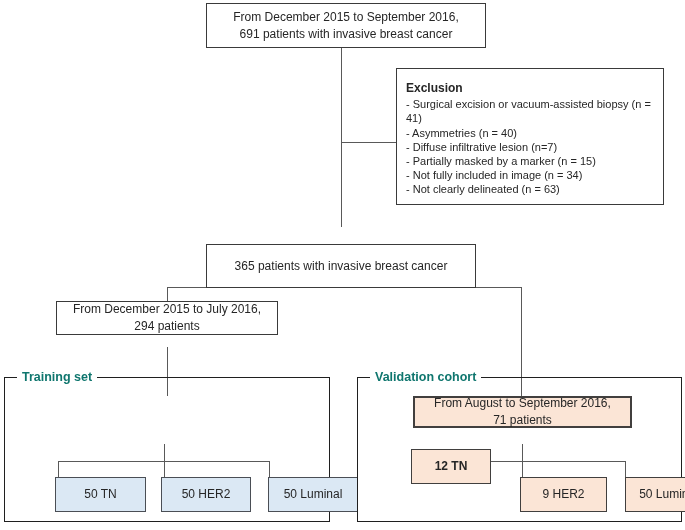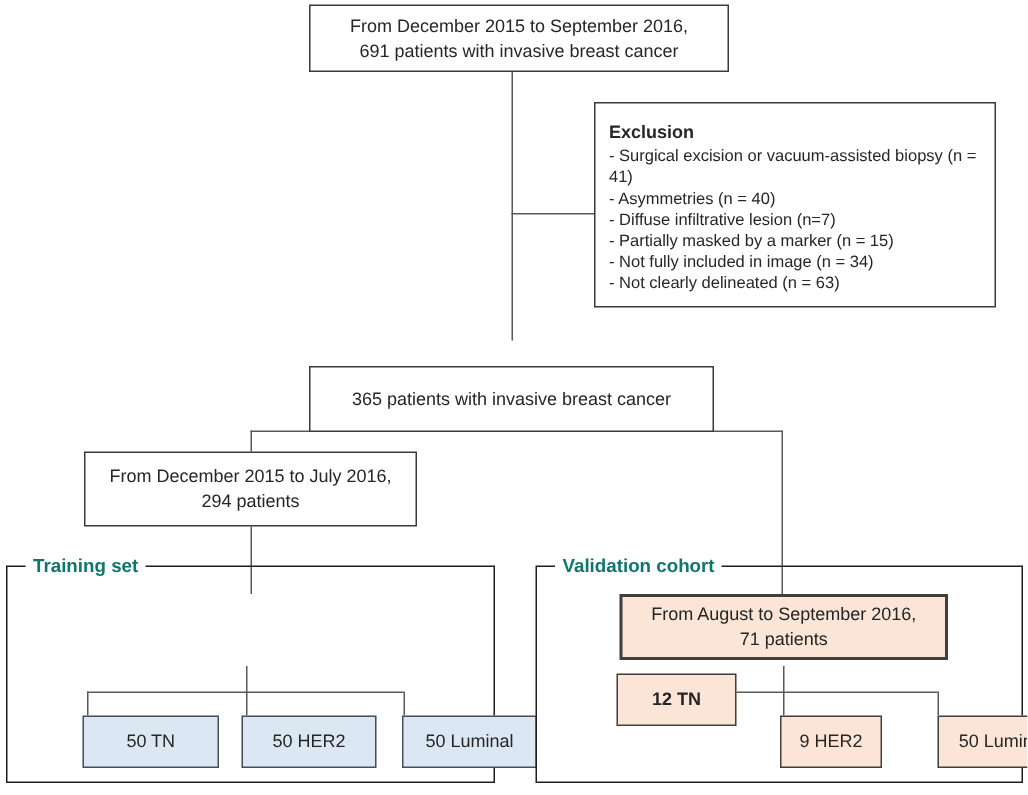--- a/index.html
+++ b/index.html
@@ -76,7 +76,7 @@
     <div>365 patients with invasive breast cancer</div>
   </div>
 
-  <div class="fbox" style="left:56px;top:301px;width:222px;height:50px;">
+  <div class="fbox" style="left:56px;top:301px;width:222px;height:34px;">
     <div>From December 2015 to July 2016,</div>
     <div>294 patients</div>
   </div>

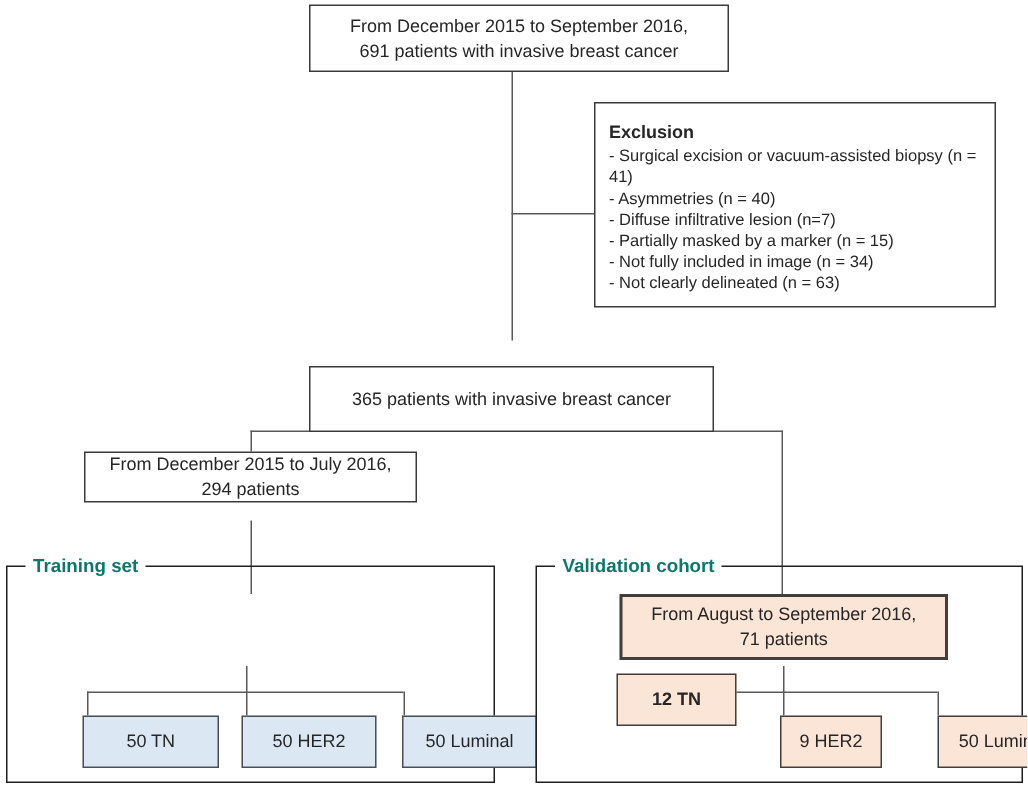--- a/index.html
+++ b/index.html
@@ -100,7 +100,7 @@
     <span class="group-label">Validation cohort</span>
   </div>
 
-  <div class="fill peach" style="left:413px;top:396px;width:219px;height:44px;">
+  <div class="fill peach" style="left:413px;top:396px;width:219px;height:32px;">
     <div>From August to September 2016,</div>
     <div>71 patients</div>
   </div>

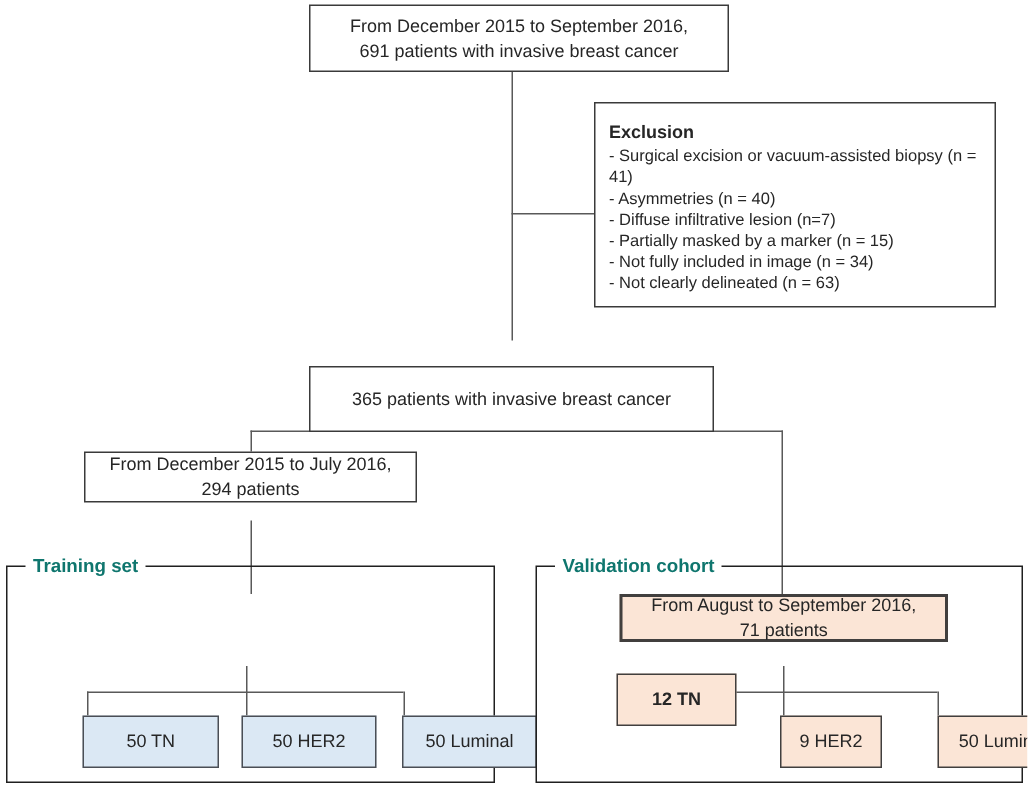--- a/index.html
+++ b/index.html
@@ -108,7 +108,7 @@
   <div class="fill peach small" style="left:368px;top:449px;width:80px;height:35px;font-weight:bold;">
     <div>12 TN</div>
   </div>
-  <div class="fill peach small" style="left:477px;top:477px;width:68px;height:35px;">
+  <div class="fill peach small" style="left:477px;top:477px;width:87px;height:35px;">
     <div>9 HER2</div>
   </div>
   <div class="fill peach small" style="left:582px;top:477px;width:87px;height:35px;">

